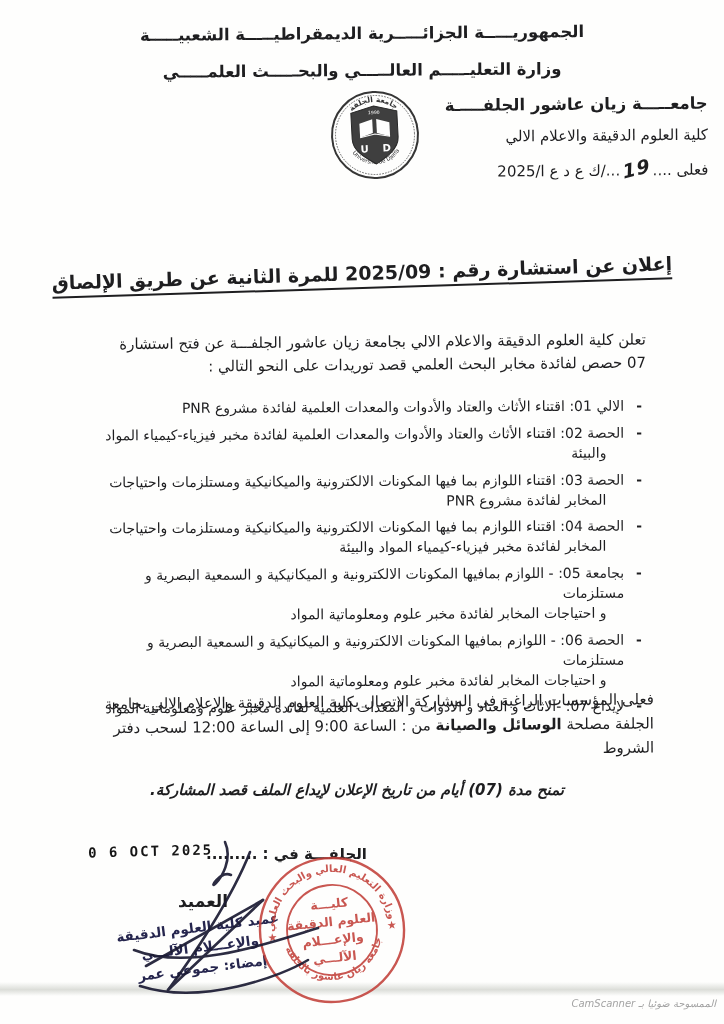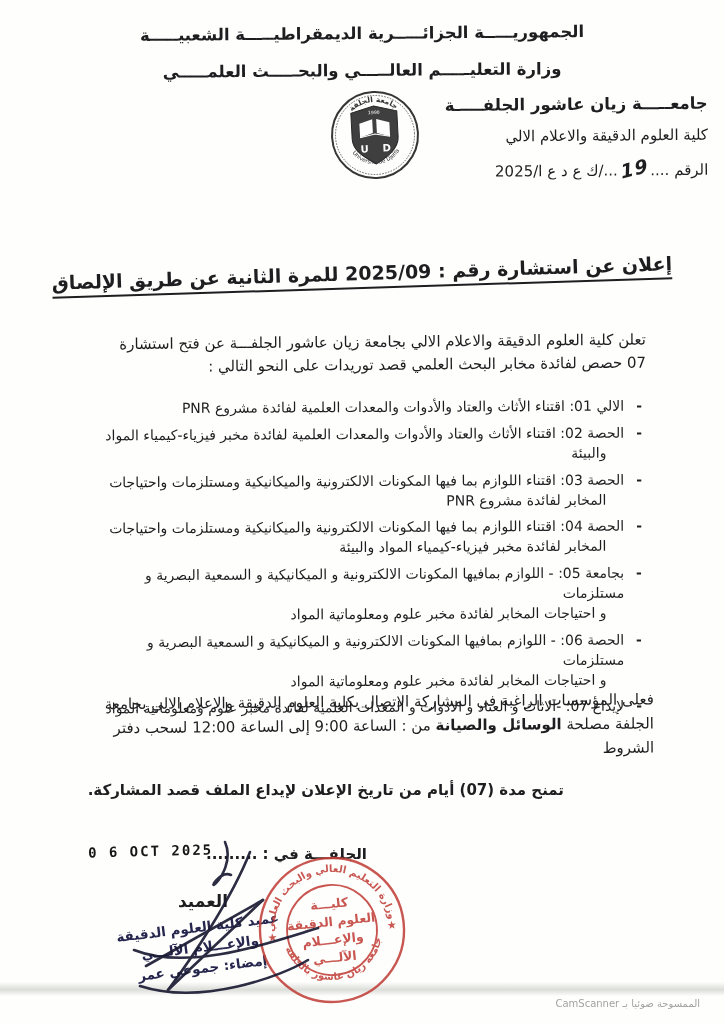--- a/index.html
+++ b/index.html
@@ -96,7 +96,7 @@
   <div class="org tilt">
     <div class="org-uni">جامعـــــة زيان عاشور الجلفـــــة</div>
     <div class="org-fac">كلية العلوم الدقيقة والاعلام الالي</div>
-    <div class="org-ref"><span>الرقم ....</span><span class="hand">19</span><span>.../ك ع د ع ا/2025</span></div>
+    <div class="org-ref"><span>فعلى ....</span><span class="hand">19</span><span>.../ك ع د ع ا/2025</span></div>
   </div>
 
   <div class="title-wrap">

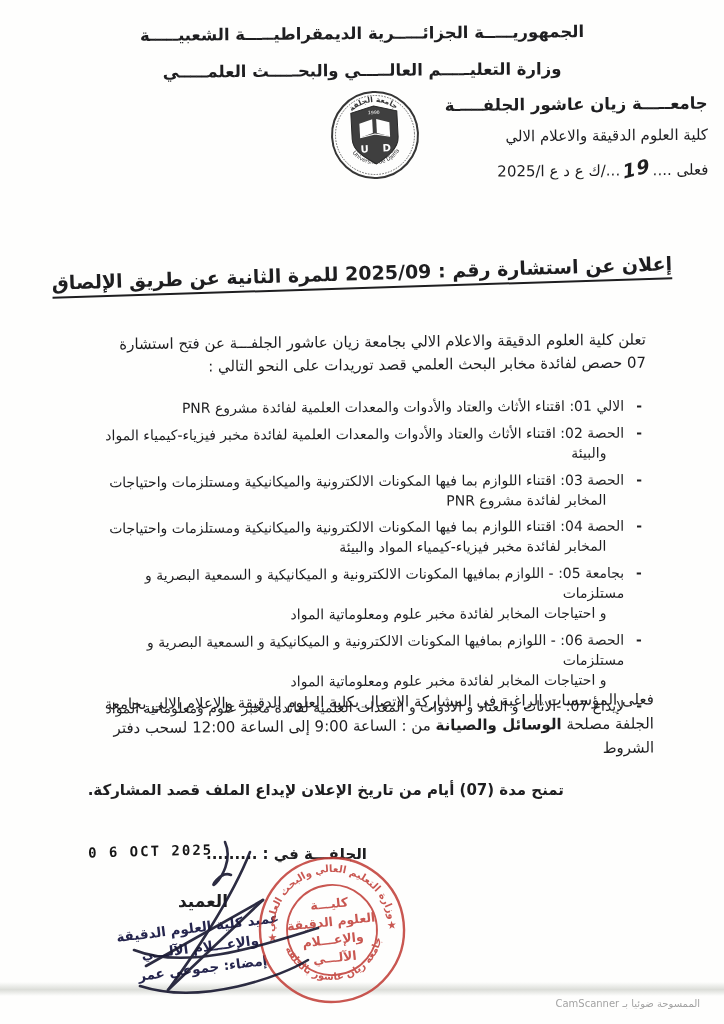--- a/index.html
+++ b/index.html
@@ -44,7 +44,7 @@
         font-size:15px;line-height:1.6;white-space:pre-line;}
   .part b{font-weight:bold;}
   
-  .deadline{position:absolute;top:781px;right:160px;direction:rtl;font-size:15px;font-weight:bold;}
+  .deadline{position:absolute;top:781px;right:160px;direction:rtl;font-size:15px;font-weight:bold;font-style:italic;}
   
   .dateline{position:absolute;left:92px;top:845px;width:275px;direction:rtl;text-align:right;
             font-size:15px;font-weight:bold;}

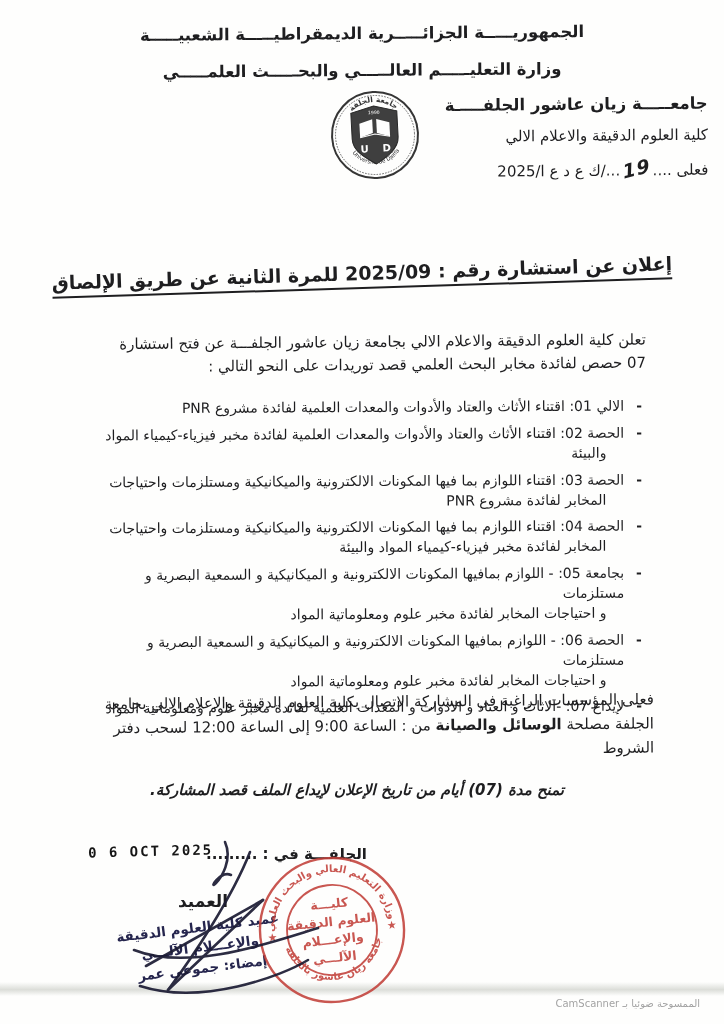--- a/index.html
+++ b/index.html
@@ -61,7 +61,7 @@
   
   .band{position:absolute;left:0;top:982px;width:724px;height:14px;z-index:1;
         background:linear-gradient(to bottom, rgba(160,166,152,0), rgba(140,146,132,.30) 55%, rgba(160,166,152,0));}
-  .watermark{position:absolute;right:24px;top:998px;direction:rtl;font-size:10px;color:#a3a3a3;z-index:4;}
+  .watermark{position:absolute;right:8px;top:998px;direction:rtl;font-size:10px;color:#a3a3a3;z-index:4;font-style:italic;}
 </style>
 </head>
 <body>

